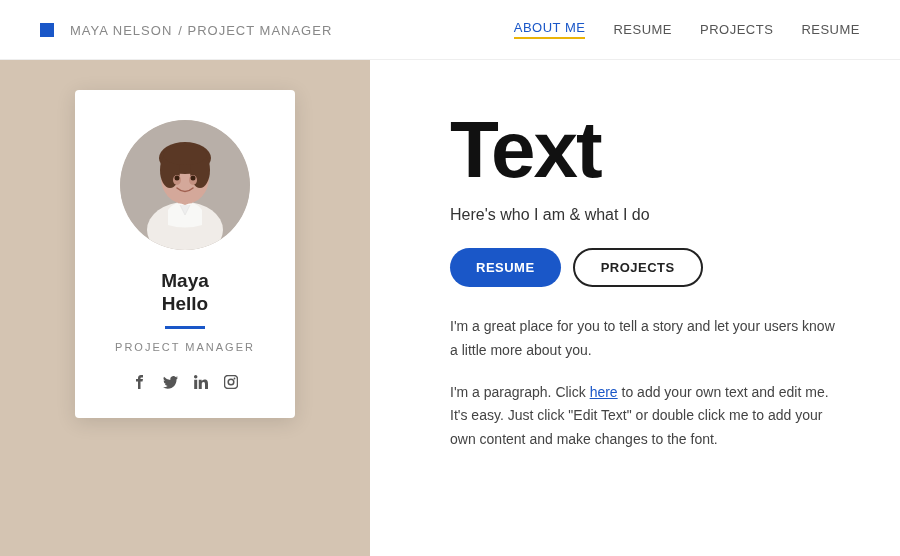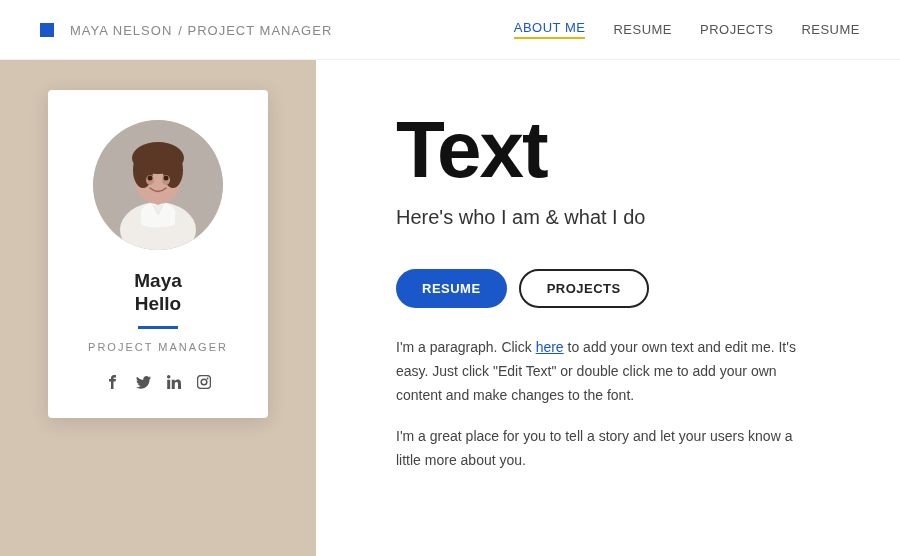--- a/index.html
+++ b/index.html
@@ -162,10 +162,10 @@
       letter-spacing: -2px;
     }
     .subtitle {
-      font-size: 20px;
+      font-size: 16px;
       color: #333;
       font-weight: 400;
-      margin-bottom: 40px;
+      margin-bottom: 24px;
     }
     .btn-group {
       display: flex;

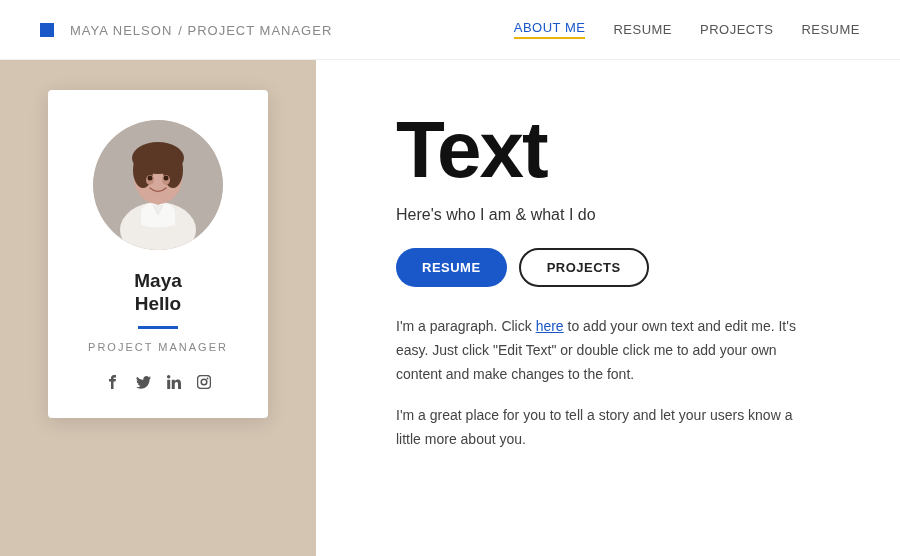--- a/index.html
+++ b/index.html
@@ -75,7 +75,7 @@
 
     
     .left-bg {
-      width: 316px;
+      width: 370px;
       background: #d4c4b2;
       min-height: 496px;
       position: relative;

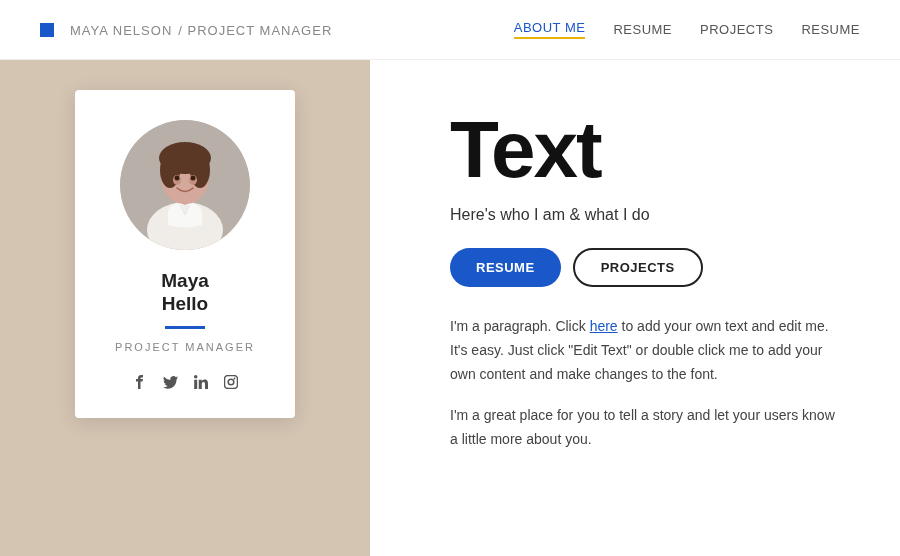--- a/index.html
+++ b/index.html
@@ -296,10 +296,10 @@
       <button class="btn-resume">RESUME</button>
       <button class="btn-projects">PROJECTS</button>
     </div>
+    <p class="bio-text">I'm a great place for you to tell a story and let your users know a little more about you.</p>
     <p class="bio-text">
       I'm a paragraph. Click <a href="#">here</a> to add your own text and edit me. It's easy. Just click "Edit Text" or double click me to add your own content and make changes to the font.
     </p>
-    <p class="bio-text">I'm a great place for you to tell a story and let your users know a little more about you.</p>
   </div>
 </div>
 

